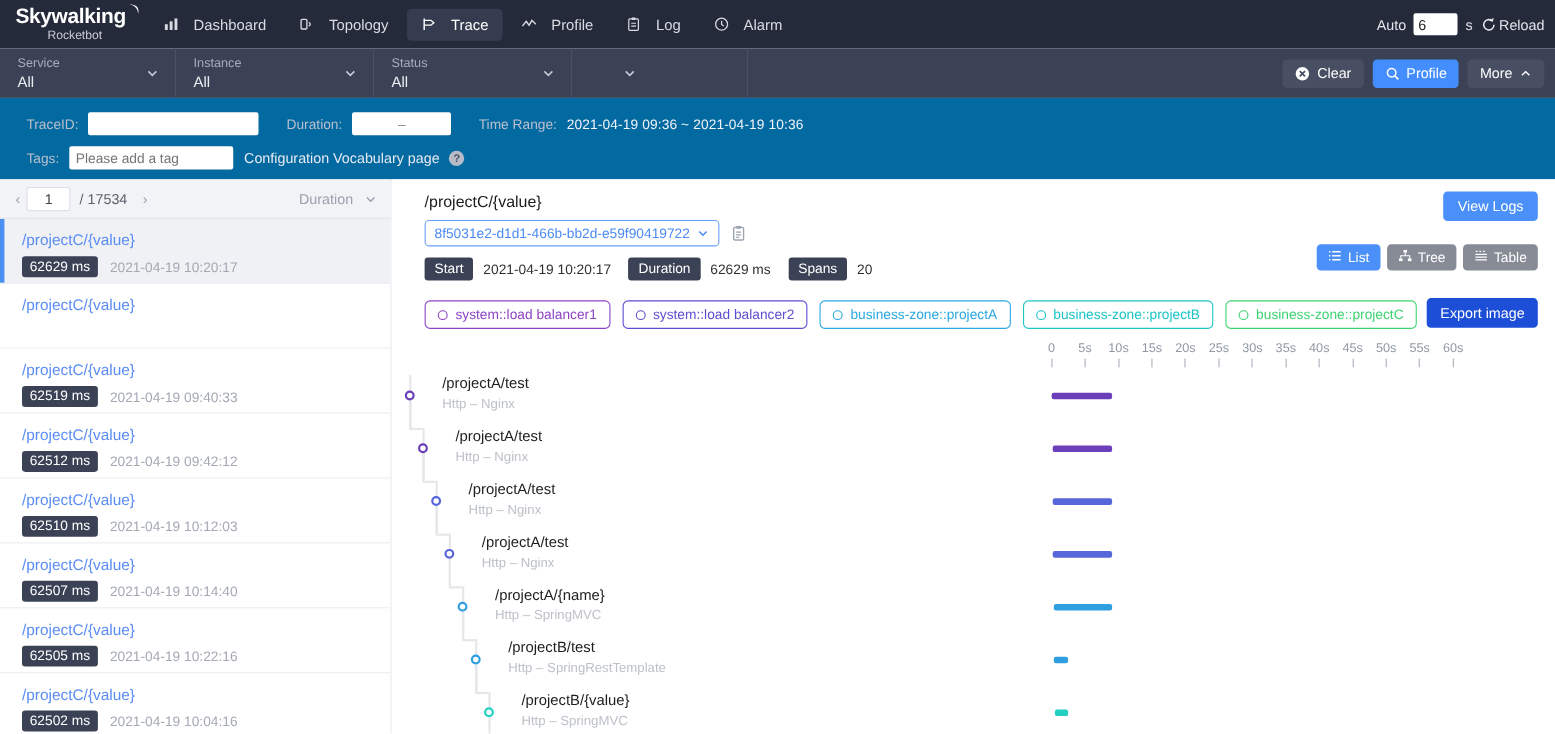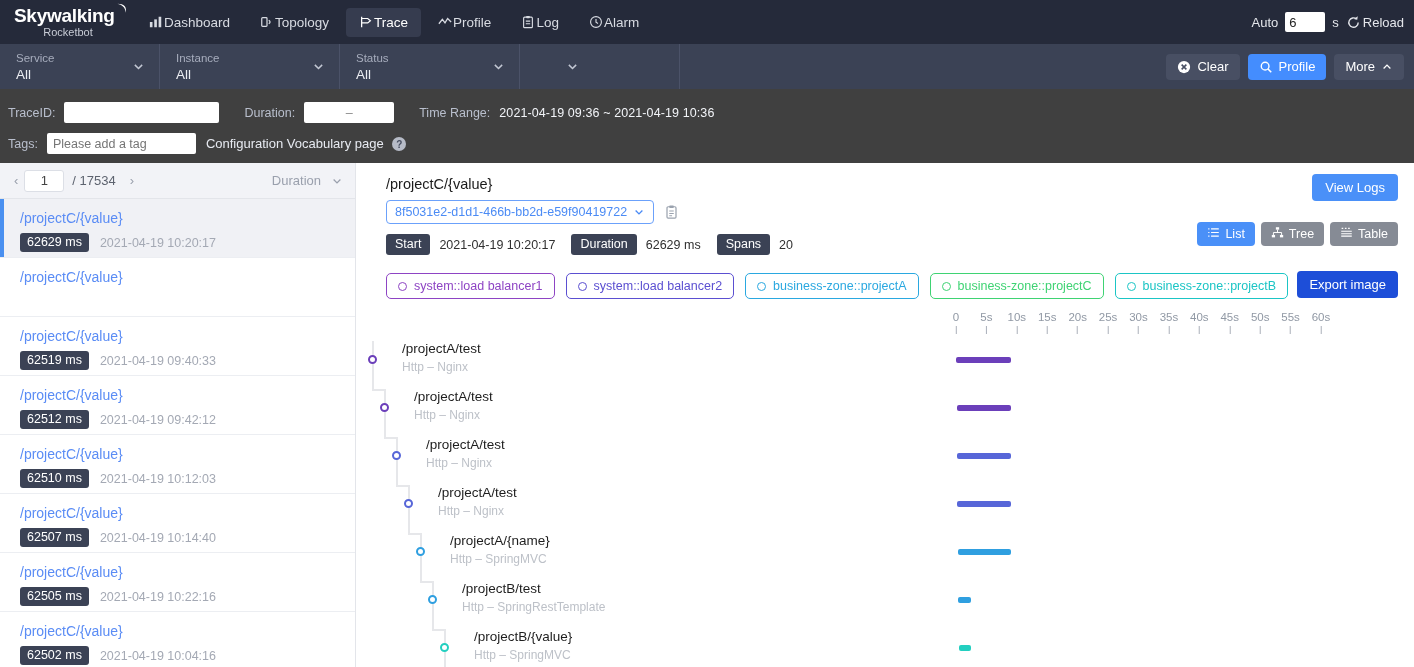--- a/index.html
+++ b/index.html
@@ -26,7 +26,7 @@
 
   .navitems { display: flex; align-items: center; margin-left: 14px; gap: 4px; }
   .navitem {
-    display: flex; align-items: center; gap: 1px;
+    display: flex; align-items: center; gap: 13px;
     color: #d8dbe2; font-size: 13.5px;
     padding: 7px 13px; border-radius: 4px; cursor: pointer; text-align: right;
   }

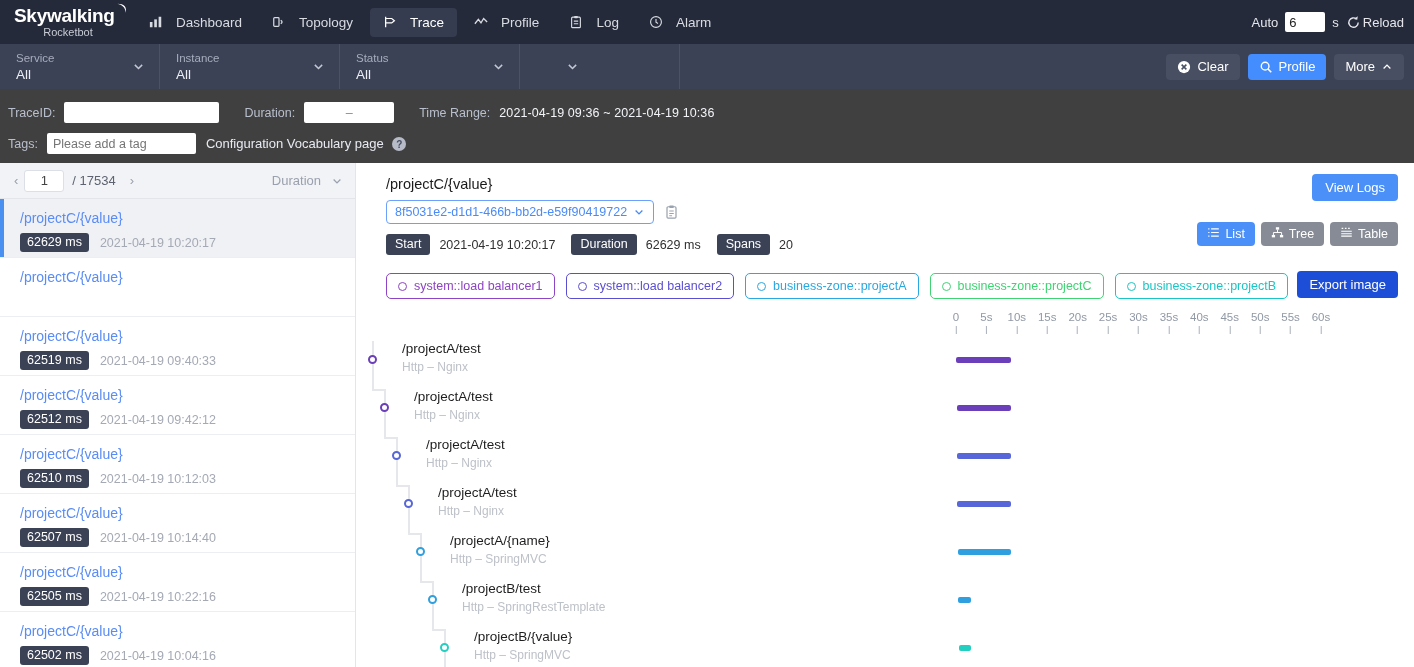--- a/index.html
+++ b/index.html
@@ -82,7 +82,7 @@
 
   
   .advpanel {
-    background: #404040; height: 74px; padding: 8px 0 0 8px;
+    background: #0369a1; height: 74px; padding: 8px 0 0 24px;
     position: relative;
   }
   .advrow { display: flex; align-items: center; height: 31px; }

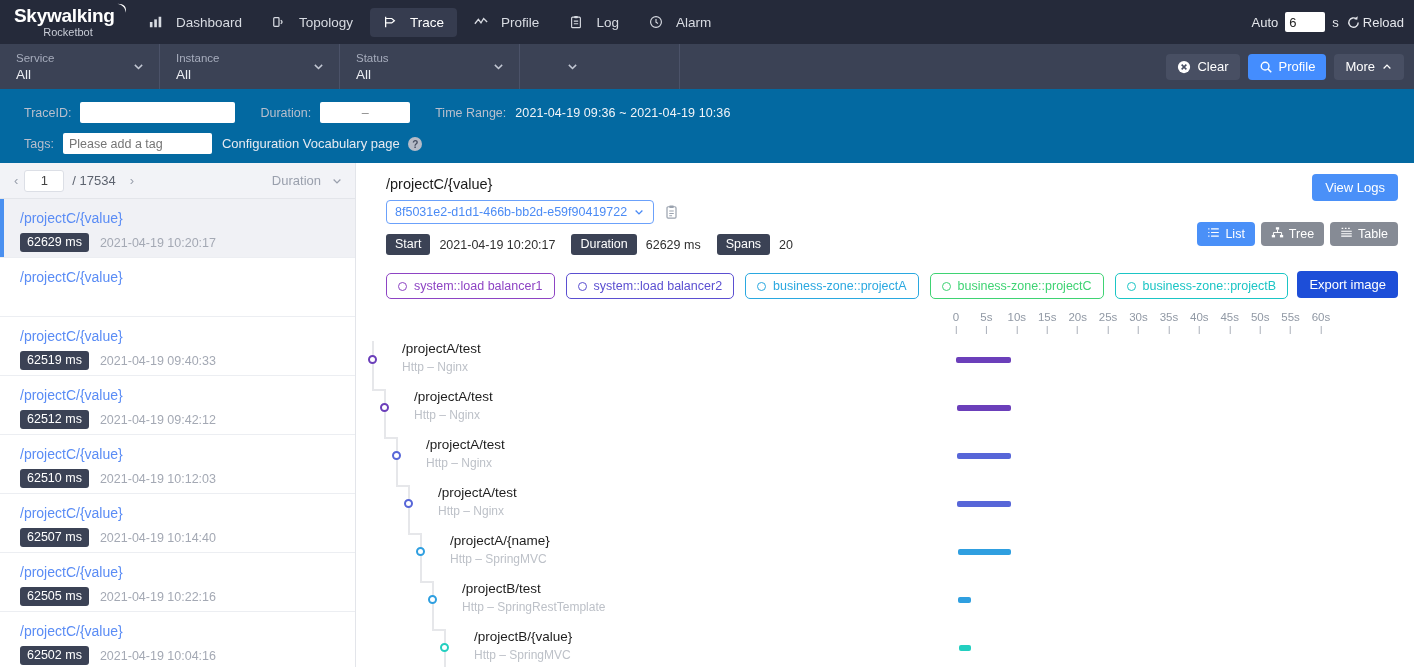--- a/index.html
+++ b/index.html
@@ -504,13 +504,13 @@
           <span class="chip-dot"></span>
           <span>business-zone::projectA</span>
         </div>
+        <div class="chip" style="color: rgb(27, 197, 197); border: 1px solid rgb(27, 197, 197);">
+          <span class="chip-dot"></span>
+          <span>business-zone::projectB</span>
+        </div>
         <div class="chip" style="color: rgb(63, 211, 115); border: 1px solid rgb(63, 211, 115);">
           <span class="chip-dot"></span>
           <span>business-zone::projectC</span>
-        </div>
-        <div class="chip" style="color: rgb(27, 197, 197); border: 1px solid rgb(27, 197, 197);">
-          <span class="chip-dot"></span>
-          <span>business-zone::projectB</span>
         </div>
         <div class="exportbtn">Export image</div>
     </div>

